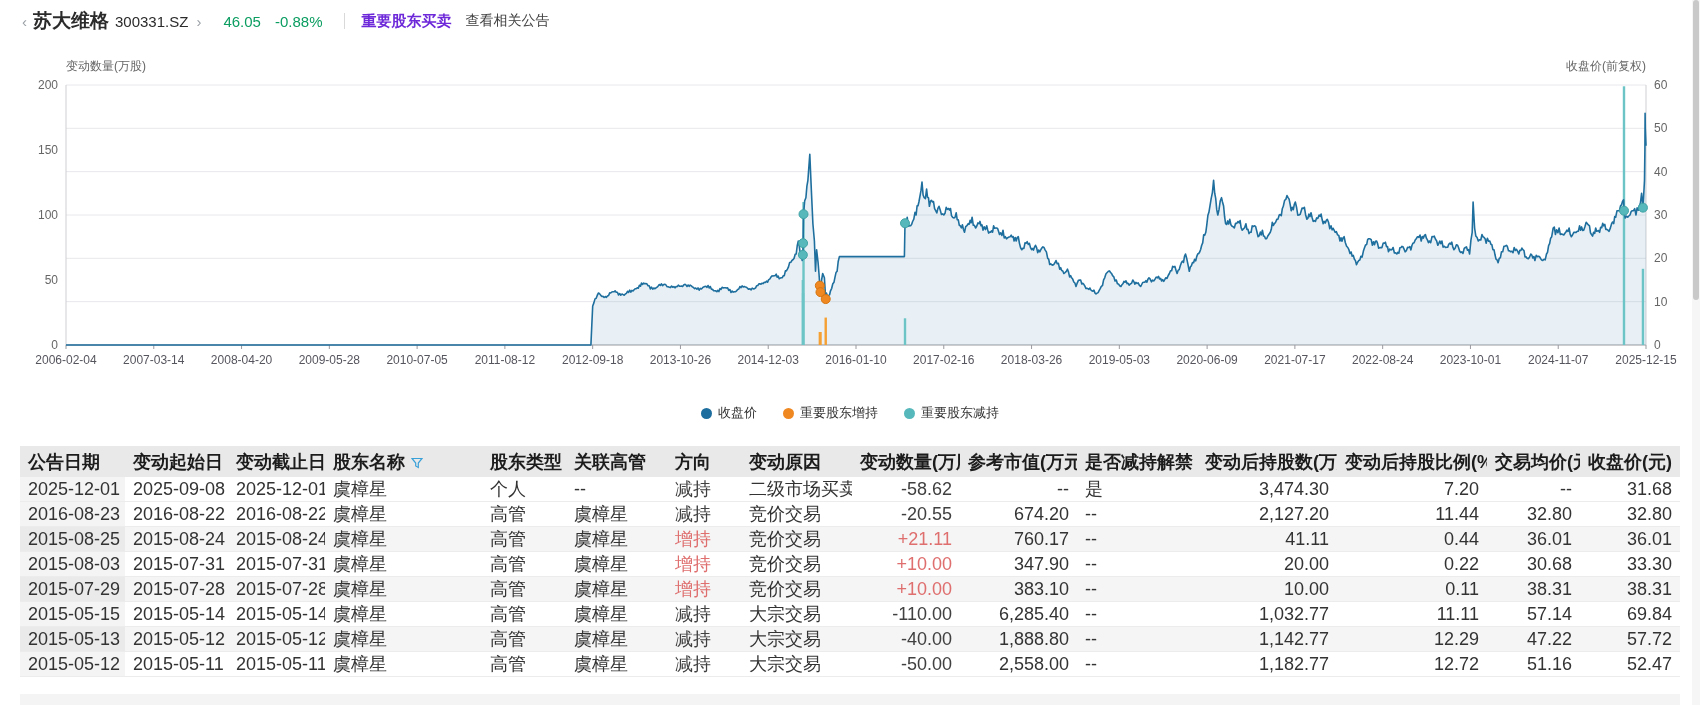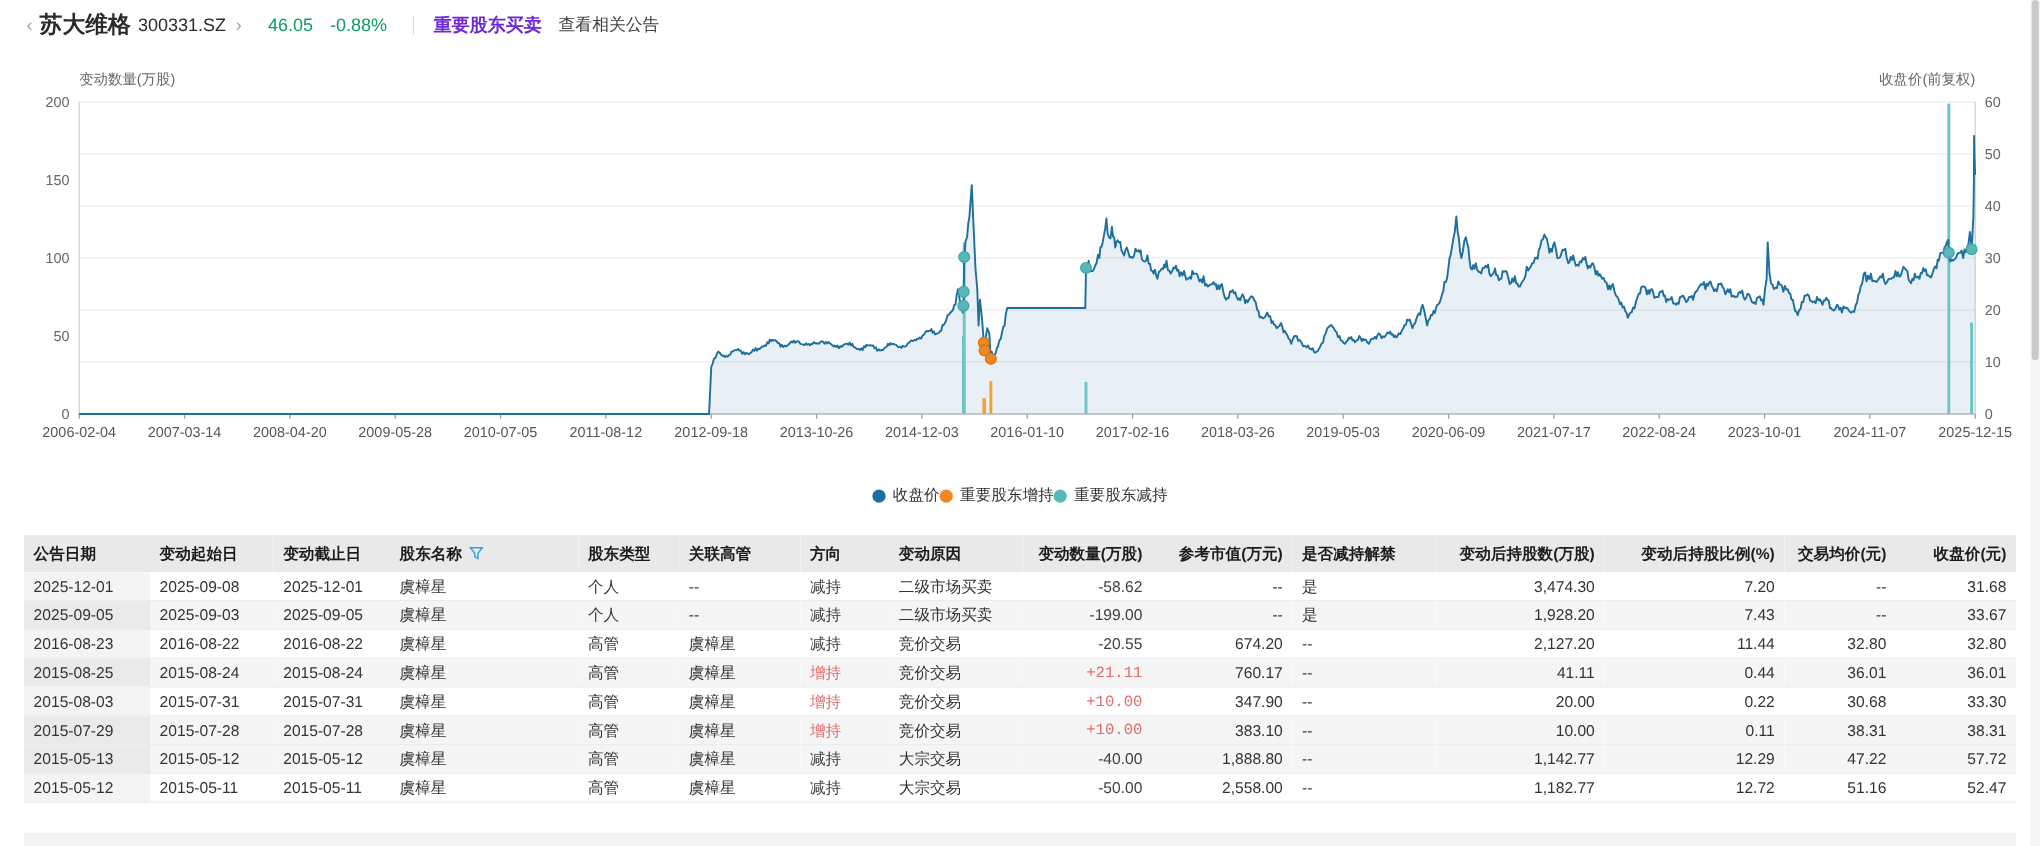--- a/index.html
+++ b/index.html
@@ -16,7 +16,7 @@
   .link{font-size:14px;margin-left:14px;cursor:pointer;}
   
   #chart{position:absolute;top:0;left:0;z-index:1;}
-  .legend{position:absolute;top:404px;left:0;width:100%;display:flex;justify-content:center;z-index:2;}
+  .legend{position:absolute;top:404px;left:0;width:100%;display:flex;justify-content:center;gap:26px;z-index:2;}
   .legend-item{display:flex;align-items:center;gap:6px;font-size:13px;color:#333;cursor:pointer;}
   .legend-dot{width:11px;height:11px;border-radius:50%;display:inline-block;}
   

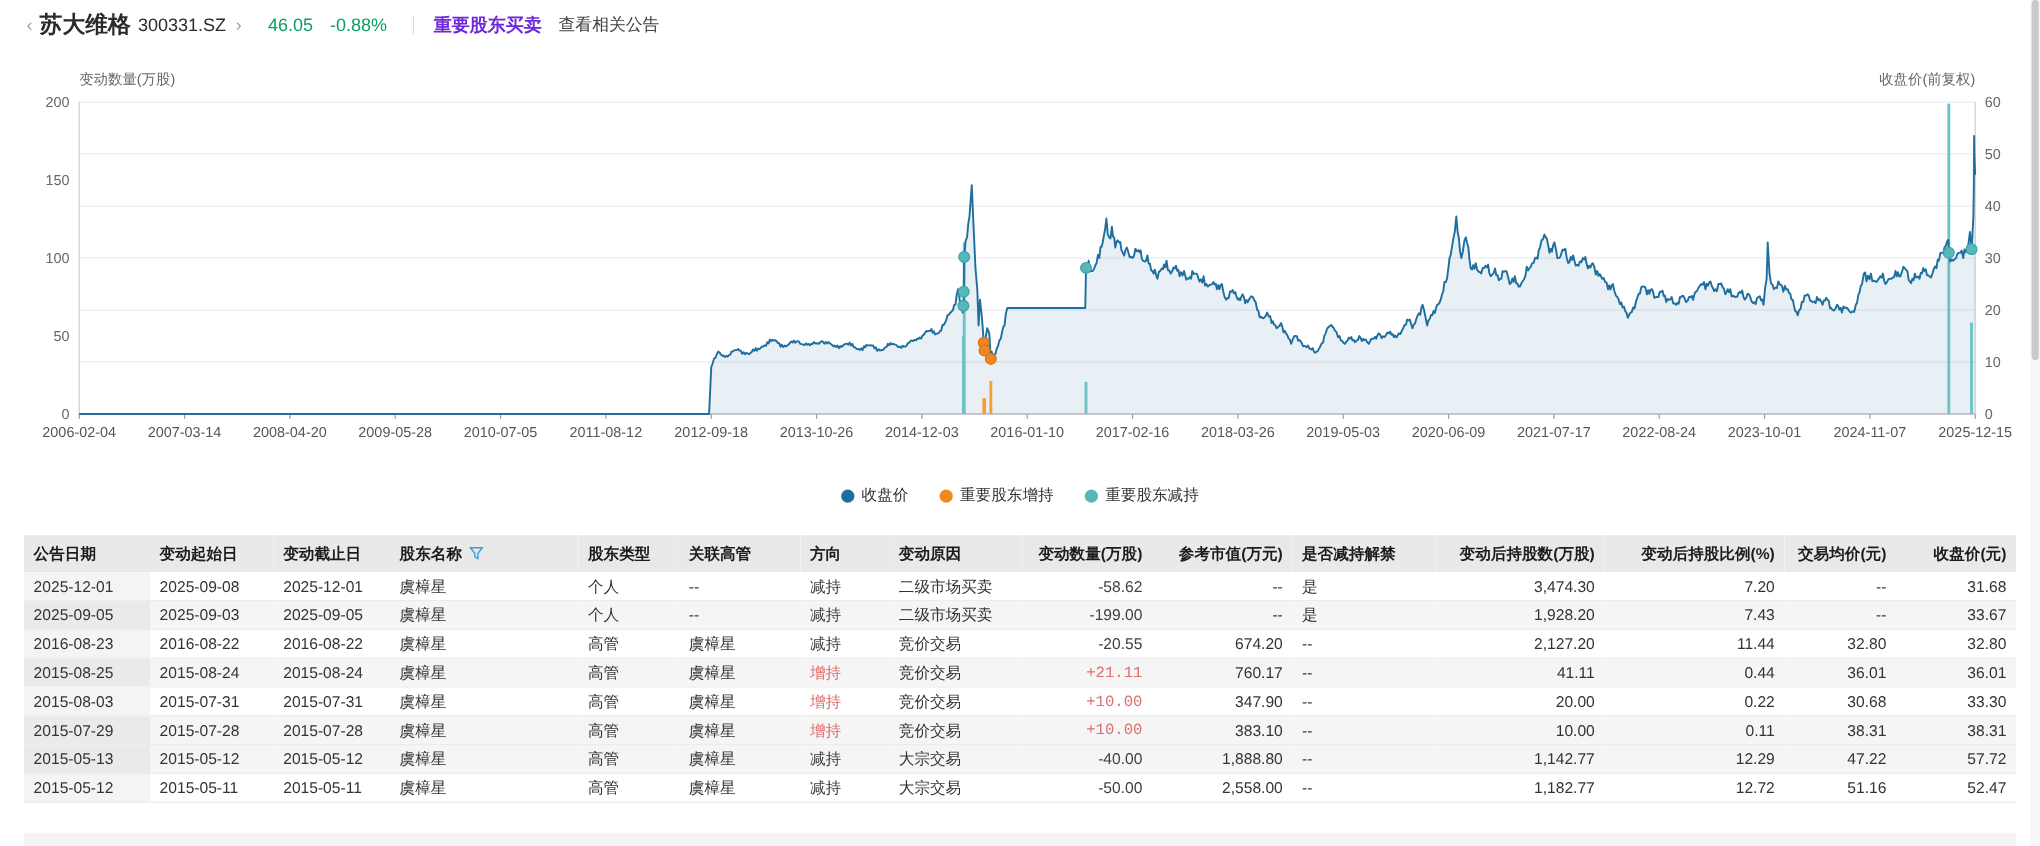--- a/index.html
+++ b/index.html
@@ -21,7 +21,7 @@
   .legend-dot{width:11px;height:11px;border-radius:50%;display:inline-block;}
   
   .tbl-wrap{position:absolute;top:446px;left:20px;width:1660px;z-index:2;}
-  table{border-collapse:collapse;table-layout:fixed;width:1660px;font-size:13px;}
+  table{border-collapse:collapse;table-layout:fixed;width:1660px;font-size:18px;}
   thead th{background:#e9e9e9;font-weight:bold;color:#1c1c1c;height:31px;padding:0 8px;white-space:nowrap;overflow:hidden;}
   tbody td{height:23px;padding:0 8px;color:#333;white-space:nowrap;overflow:hidden;border-bottom:1px solid #ececec;}
   tbody tr.even{background:#f5f5f5;}

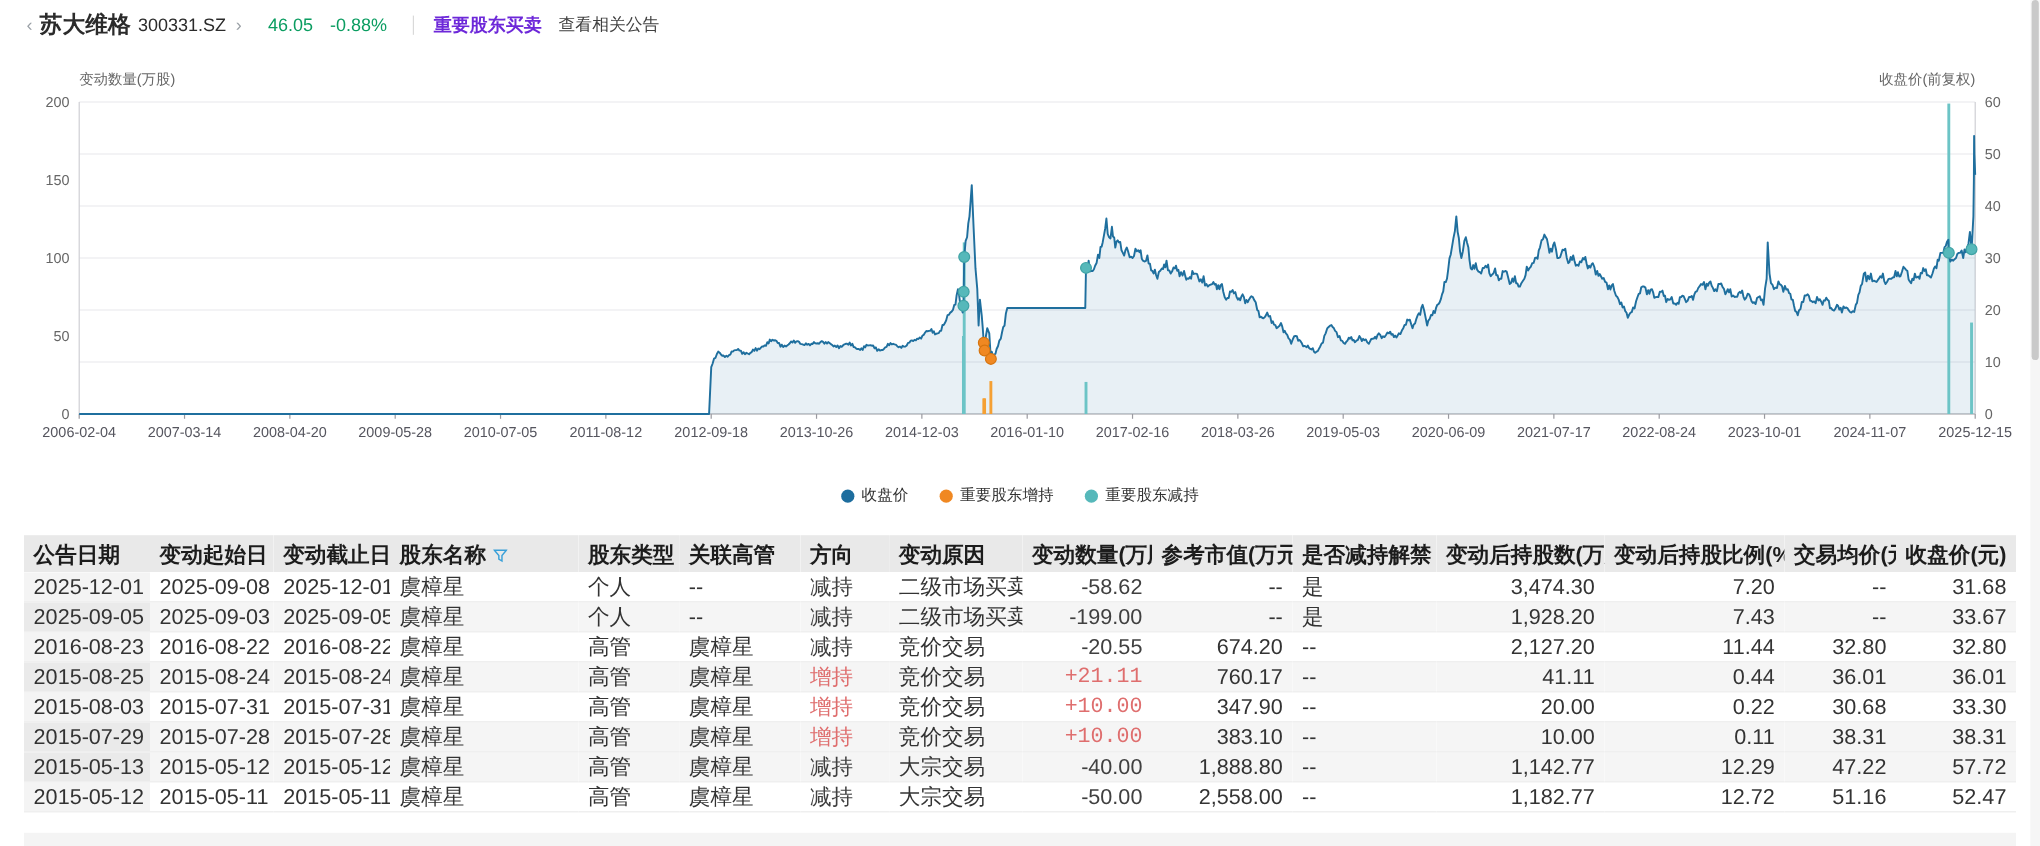--- a/index.html
+++ b/index.html
@@ -208,23 +208,6 @@
           <td class="ta-r">--</td>
           <td class="ta-r">31.68</td>
         </tr>
-        <tr class="even">
-          <td class="ta-l c0">2025-09-05</td>
-          <td class="ta-l">2025-09-03</td>
-          <td class="ta-l">2025-09-05</td>
-          <td class="ta-l">虞樟星</td>
-          <td class="ta-l">个人</td>
-          <td class="ta-l">--</td>
-          <td class="ta-l g">减持</td>
-          <td class="ta-l">二级市场买卖</td>
-          <td class="ta-r g">-199.00</td>
-          <td class="ta-r">--</td>
-          <td class="ta-l">是</td>
-          <td class="ta-r">1,928.20</td>
-          <td class="ta-r">7.43</td>
-          <td class="ta-r">--</td>
-          <td class="ta-r">33.67</td>
-        </tr>
         <tr>
           <td class="ta-l c0">2016-08-23</td>
           <td class="ta-l">2016-08-22</td>

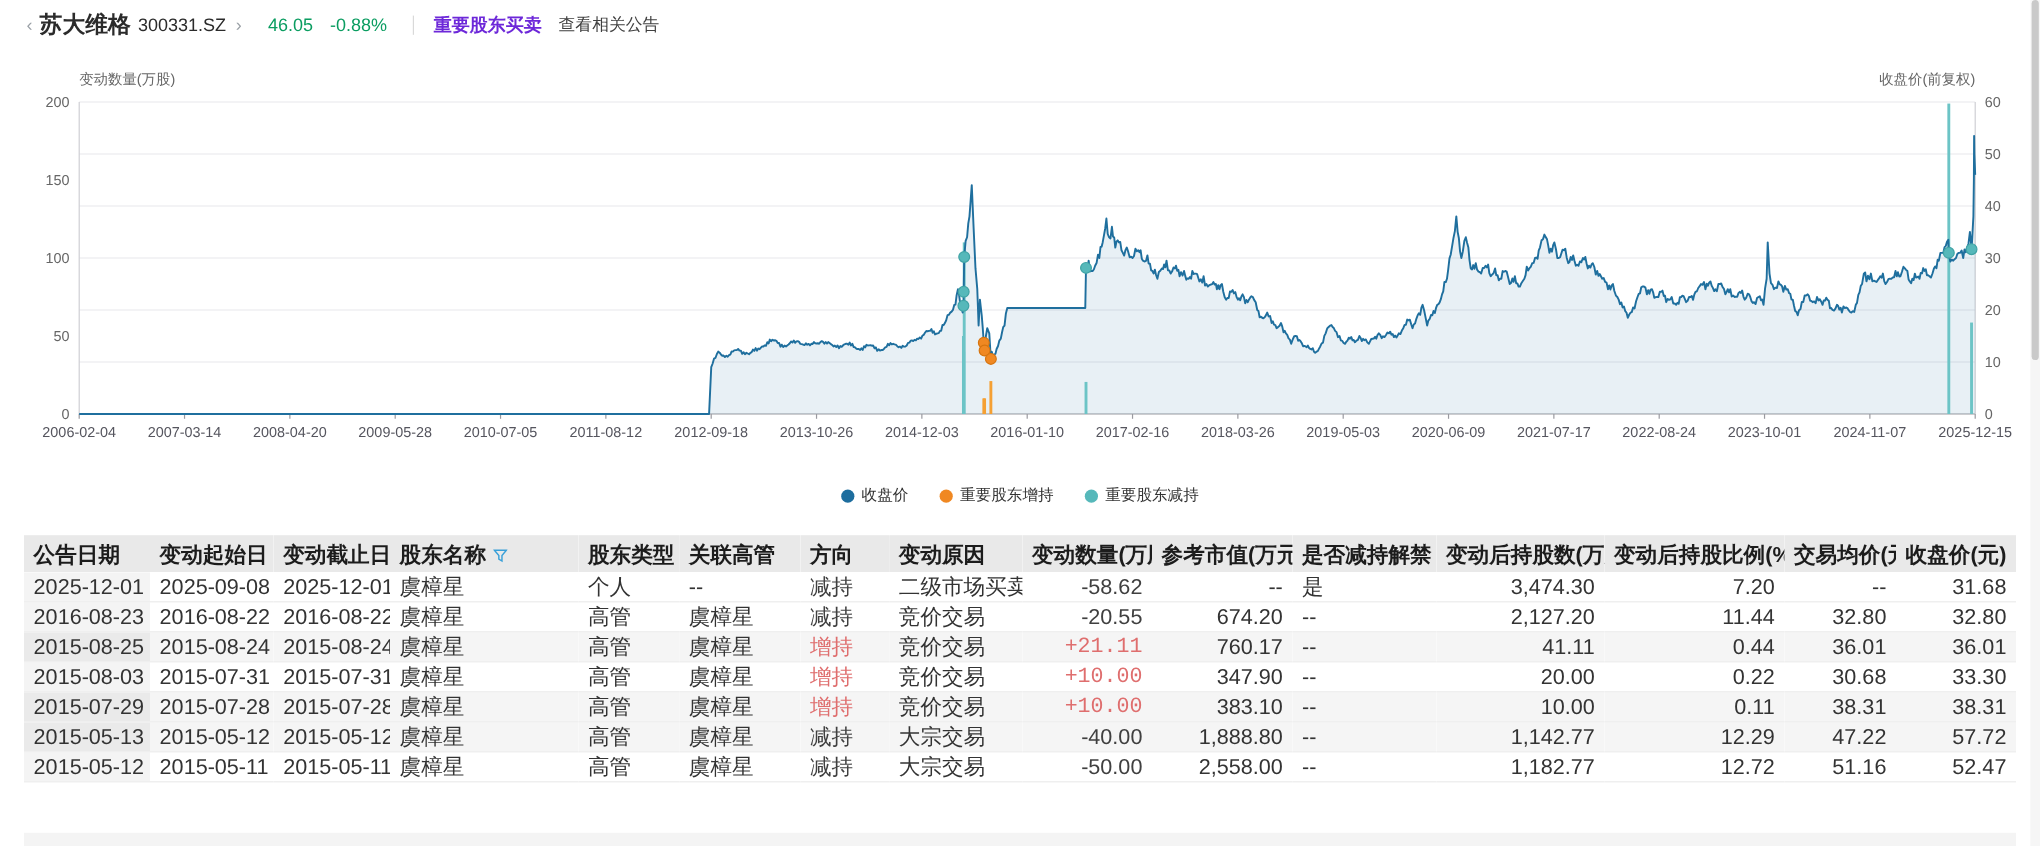--- a/index.html
+++ b/index.html
@@ -29,7 +29,7 @@
   .ta-r{text-align:right;}
   .ta-l{text-align:left;}
   .g{color:#404040;}
-  .r{color:#df6e6e;font-family:Liberation Mono, monospace;}
+  .r{color:#df6e6e;}
   .partial-strip{position:absolute;top:694px;left:20px;width:1660px;height:11px;background:#f4f4f4;z-index:2;}
   .filter-ic{vertical-align:-1px;margin-left:6px;cursor:pointer;}
   

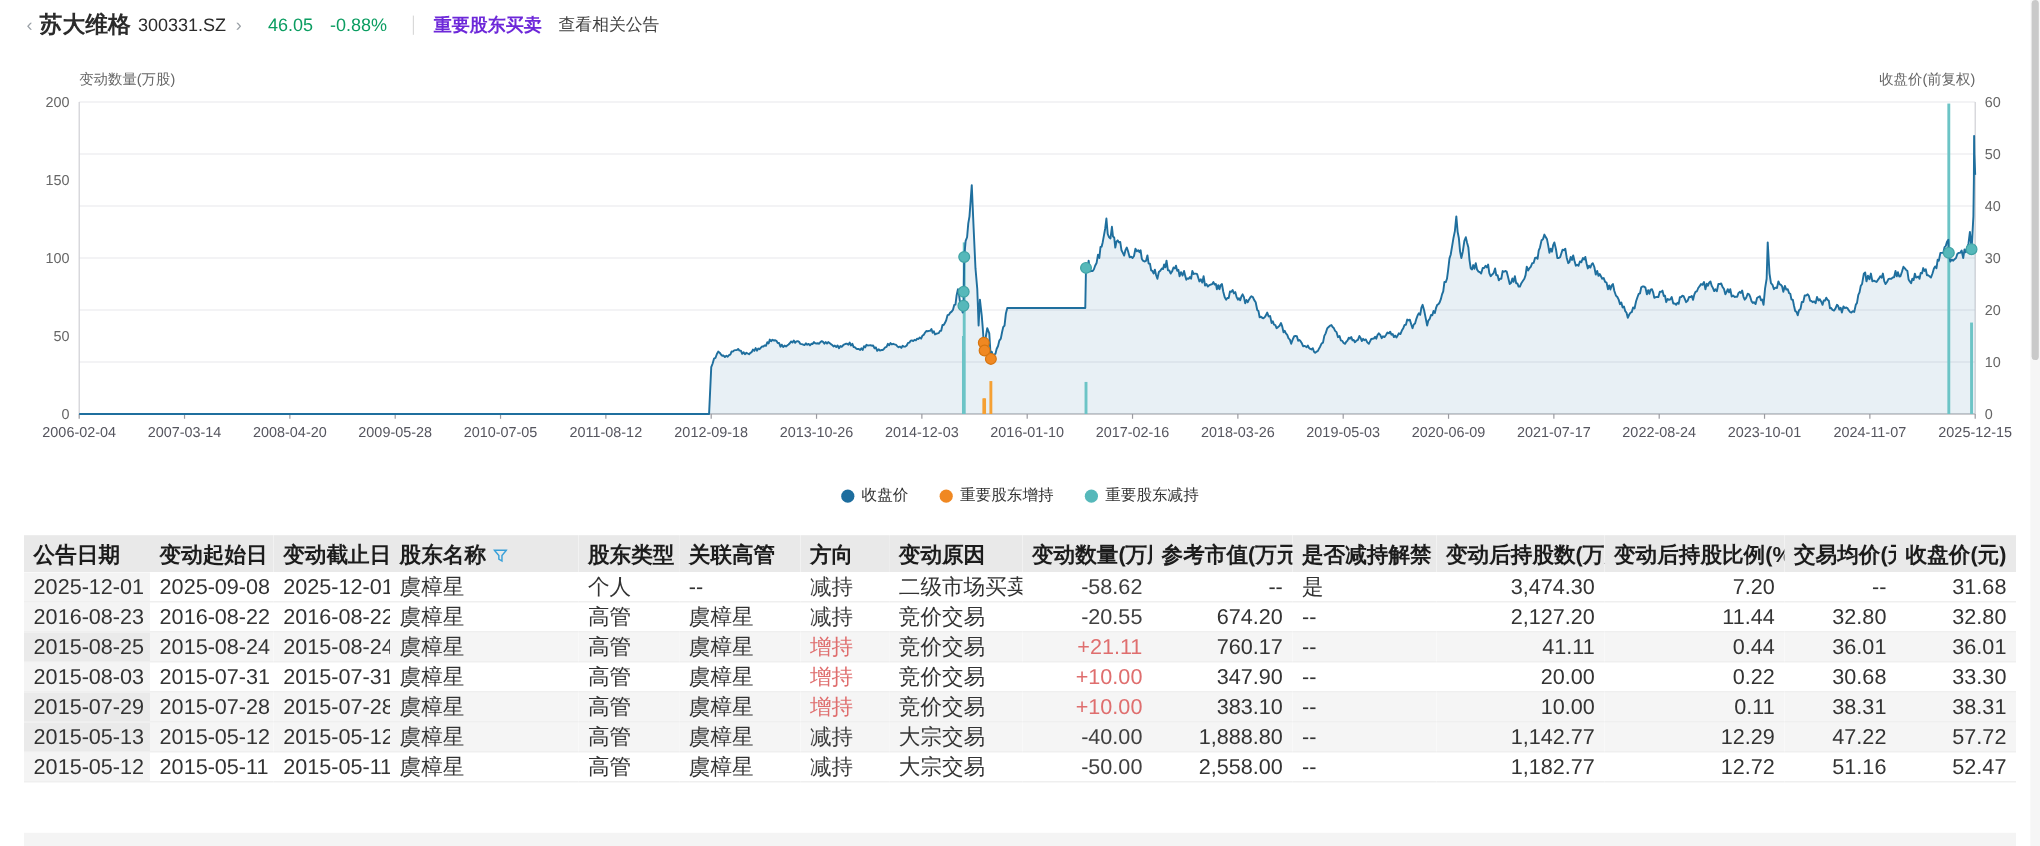--- a/index.html
+++ b/index.html
@@ -276,6 +276,23 @@
           <td class="ta-r">38.31</td>
           <td class="ta-r">38.31</td>
         </tr>
+        <tr>
+          <td class="ta-l c0">2015-05-15</td>
+          <td class="ta-l">2015-05-14</td>
+          <td class="ta-l">2015-05-14</td>
+          <td class="ta-l">虞樟星</td>
+          <td class="ta-l">高管</td>
+          <td class="ta-l">虞樟星</td>
+          <td class="ta-l g">减持</td>
+          <td class="ta-l">大宗交易</td>
+          <td class="ta-r g">-110.00</td>
+          <td class="ta-r">6,285.40</td>
+          <td class="ta-l">--</td>
+          <td class="ta-r">1,032.77</td>
+          <td class="ta-r">11.11</td>
+          <td class="ta-r">57.14</td>
+          <td class="ta-r">69.84</td>
+        </tr>
         <tr class="even">
           <td class="ta-l c0">2015-05-13</td>
           <td class="ta-l">2015-05-12</td>

